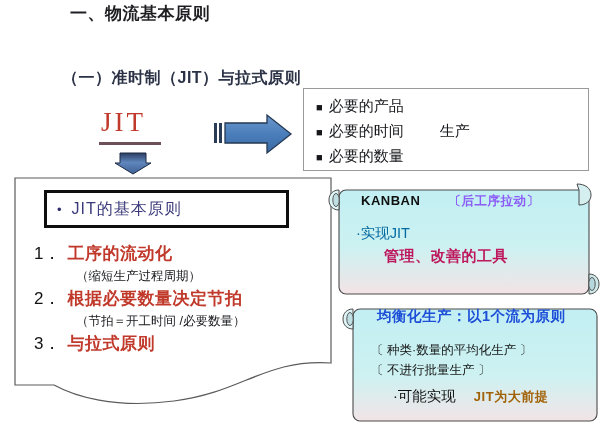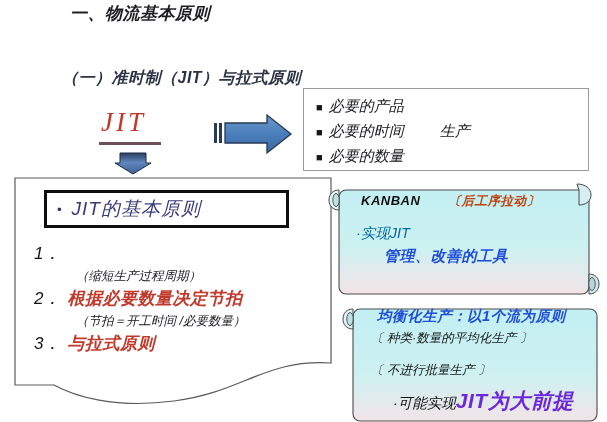--- a/index.html
+++ b/index.html
@@ -16,7 +16,6 @@
     height: 422px;
     background: #ffffff;
     overflow: hidden;
-    font-style: italic;
   }
 
   

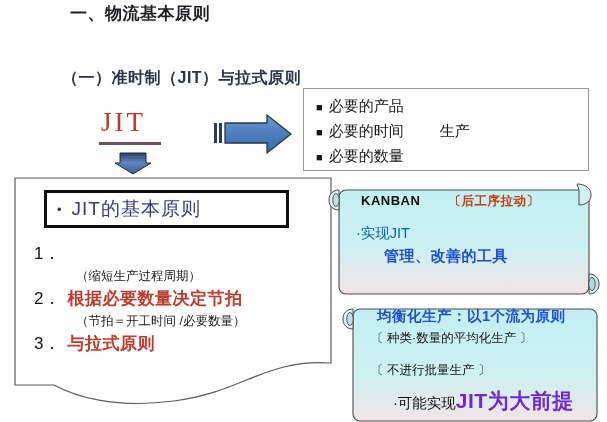--- a/index.html
+++ b/index.html
@@ -144,7 +144,7 @@
     margin-right: 10px;
   }
   .inner-box .txt {
-    font-size: 19px;
+    font-size: 16px;
     color: #3a3a7a;
     letter-spacing: 1px;
     white-space: nowrap;

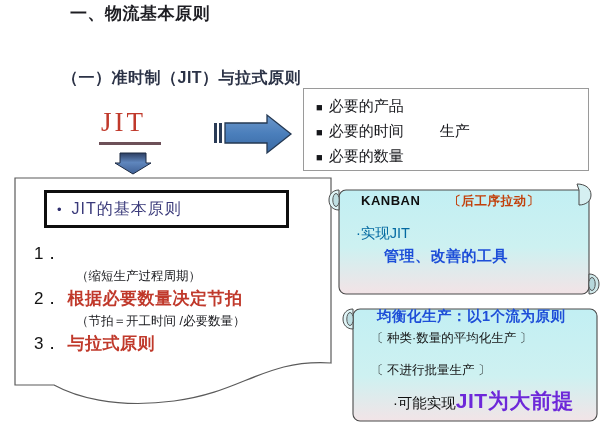--- a/index.html
+++ b/index.html
@@ -197,7 +197,7 @@
     margin-left: 24px;
     font-size: 12.5px;
     font-weight: bold;
-    color: #c2410c;
+    color: #8b5cf6;
     letter-spacing: 0.5px;
   }
   .kb-line1 {

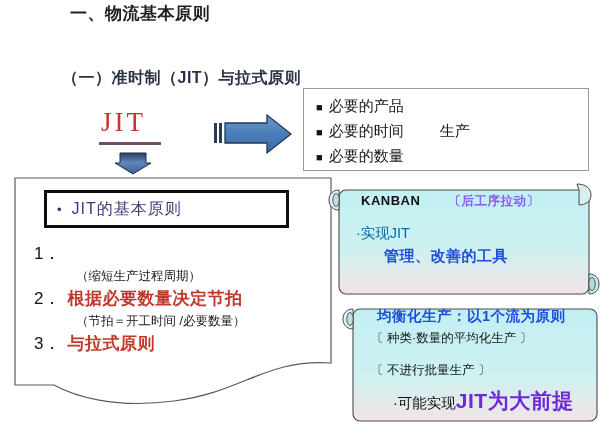--- a/index.html
+++ b/index.html
@@ -317,6 +317,7 @@
 
       <div class="num-line" style="left:20px; top:65px;">
         <span class="num">1．</span>
+        <span class="red">工序的流动化</span>
       </div>
       <div class="sub-line" style="left:62px; top:91px;">（缩短生产过程周期）</div>
 

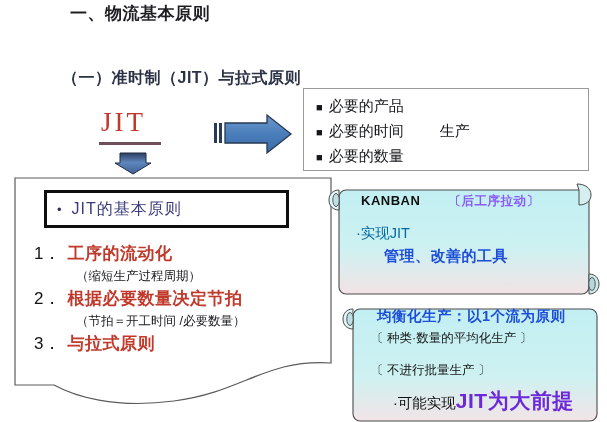--- a/index.html
+++ b/index.html
@@ -214,7 +214,7 @@
     top: 64px;
     font-size: 15px;
     font-weight: bold;
-    color: #1d4ed8;
+    color: #be185d;
     letter-spacing: 0.5px;
     white-space: nowrap;
   }

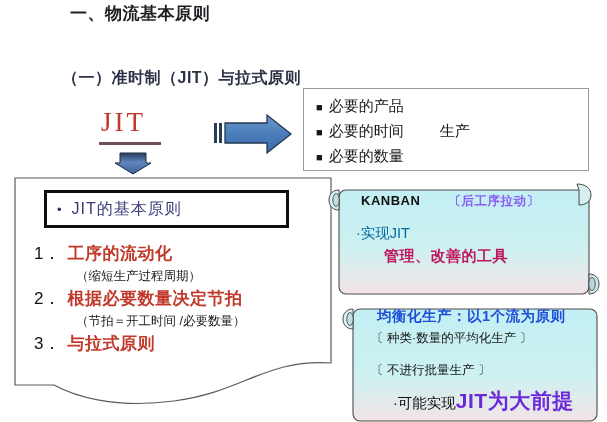--- a/index.html
+++ b/index.html
@@ -376,7 +376,7 @@
     </svg>
     <div class="scroll-body">
       <div class="hq-head">均衡化生产：以1个流为原则</div>
-      <div class="hq-p" style="left:30px; top:28px;">〔 种类·数量的平均化生产 〕</div>
+      <div class="hq-p" style="left:30px; top:40px;">〔 种类·数量的平均化生产 〕</div>
       <div class="hq-p" style="left:30px; top:60px;">〔 不进行批量生产 〕</div>
       <div class="hq-last">
         <span>·可能实现</span><span class="hot">JIT为大前提</span>

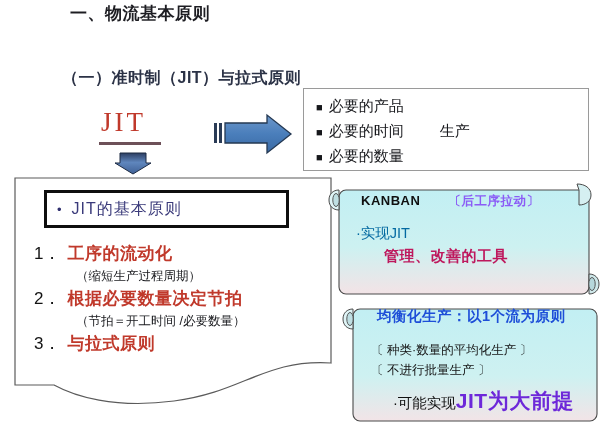--- a/index.html
+++ b/index.html
@@ -243,10 +243,10 @@
     white-space: nowrap;
   }
   .hq-last .hot {
-    font-size: 21px;
-    font-weight: bold;
-    color: #6d28d9;
-    margin-left: 0;
+    font-size: 13px;
+    font-weight: bold;
+    color: #a16207;
+    margin-left: 18px;
     letter-spacing: 0.5px;
   }
 </style>

